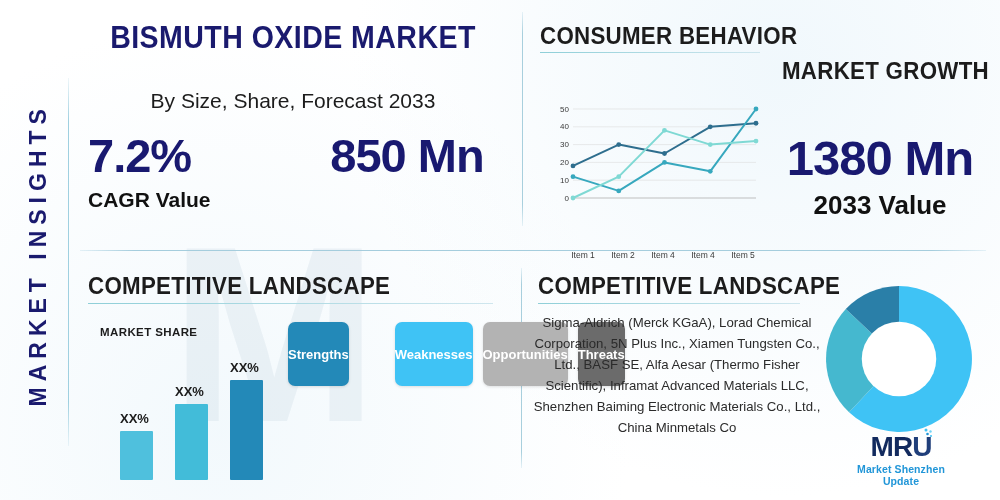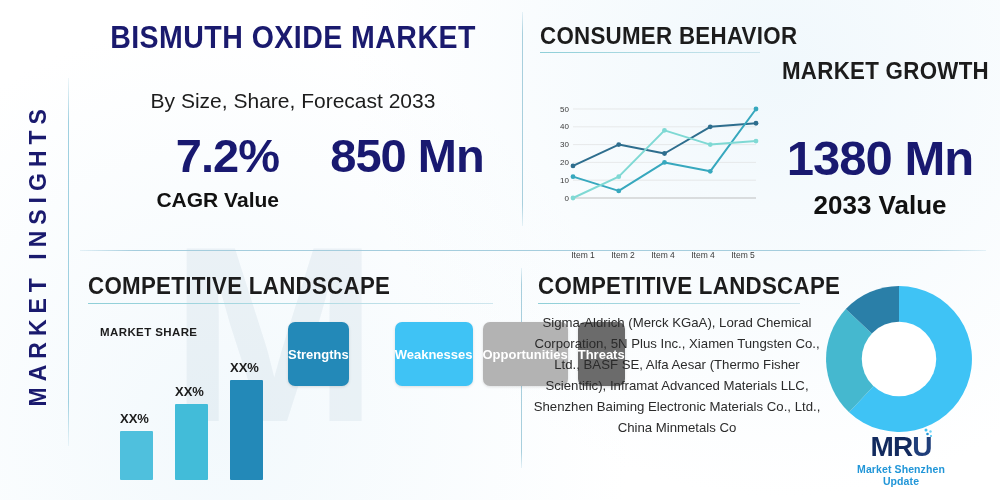--- a/index.html
+++ b/index.html
@@ -94,7 +94,7 @@
     color:#1c1c1c;
   }
   .stat-group { position:absolute; top:128px; }
-  .stat-cagr  { left:64px;  width:215px; text-align:right; }
+  .stat-cagr  { left:88px;  width:215px; text-align:left; }
   .stat-2026  { left:292px; width:230px; text-align:center; }
   .stat-big {
     font-size:47px;

